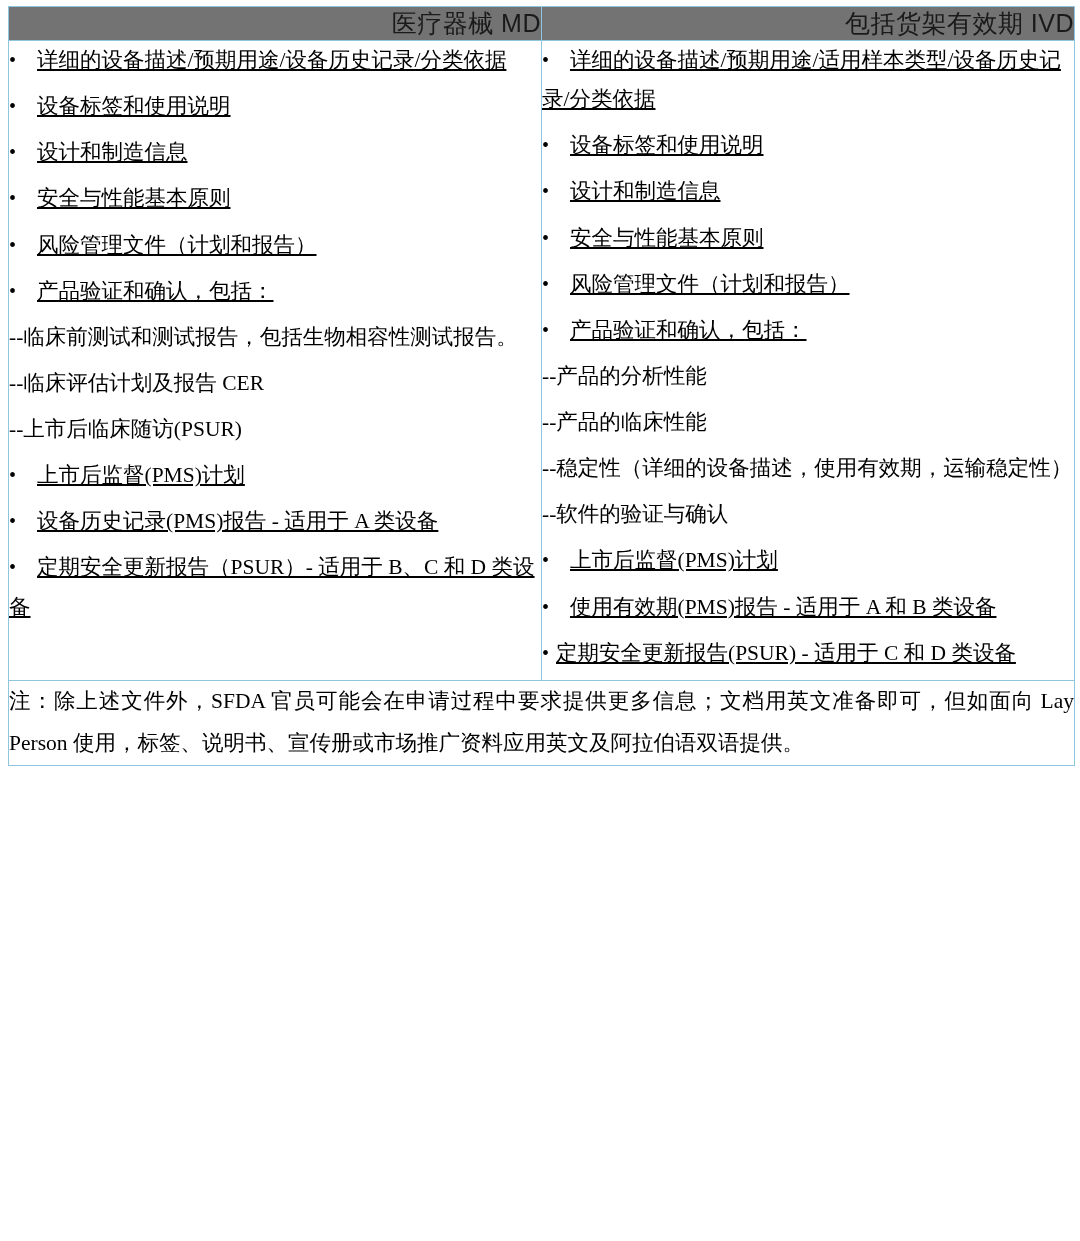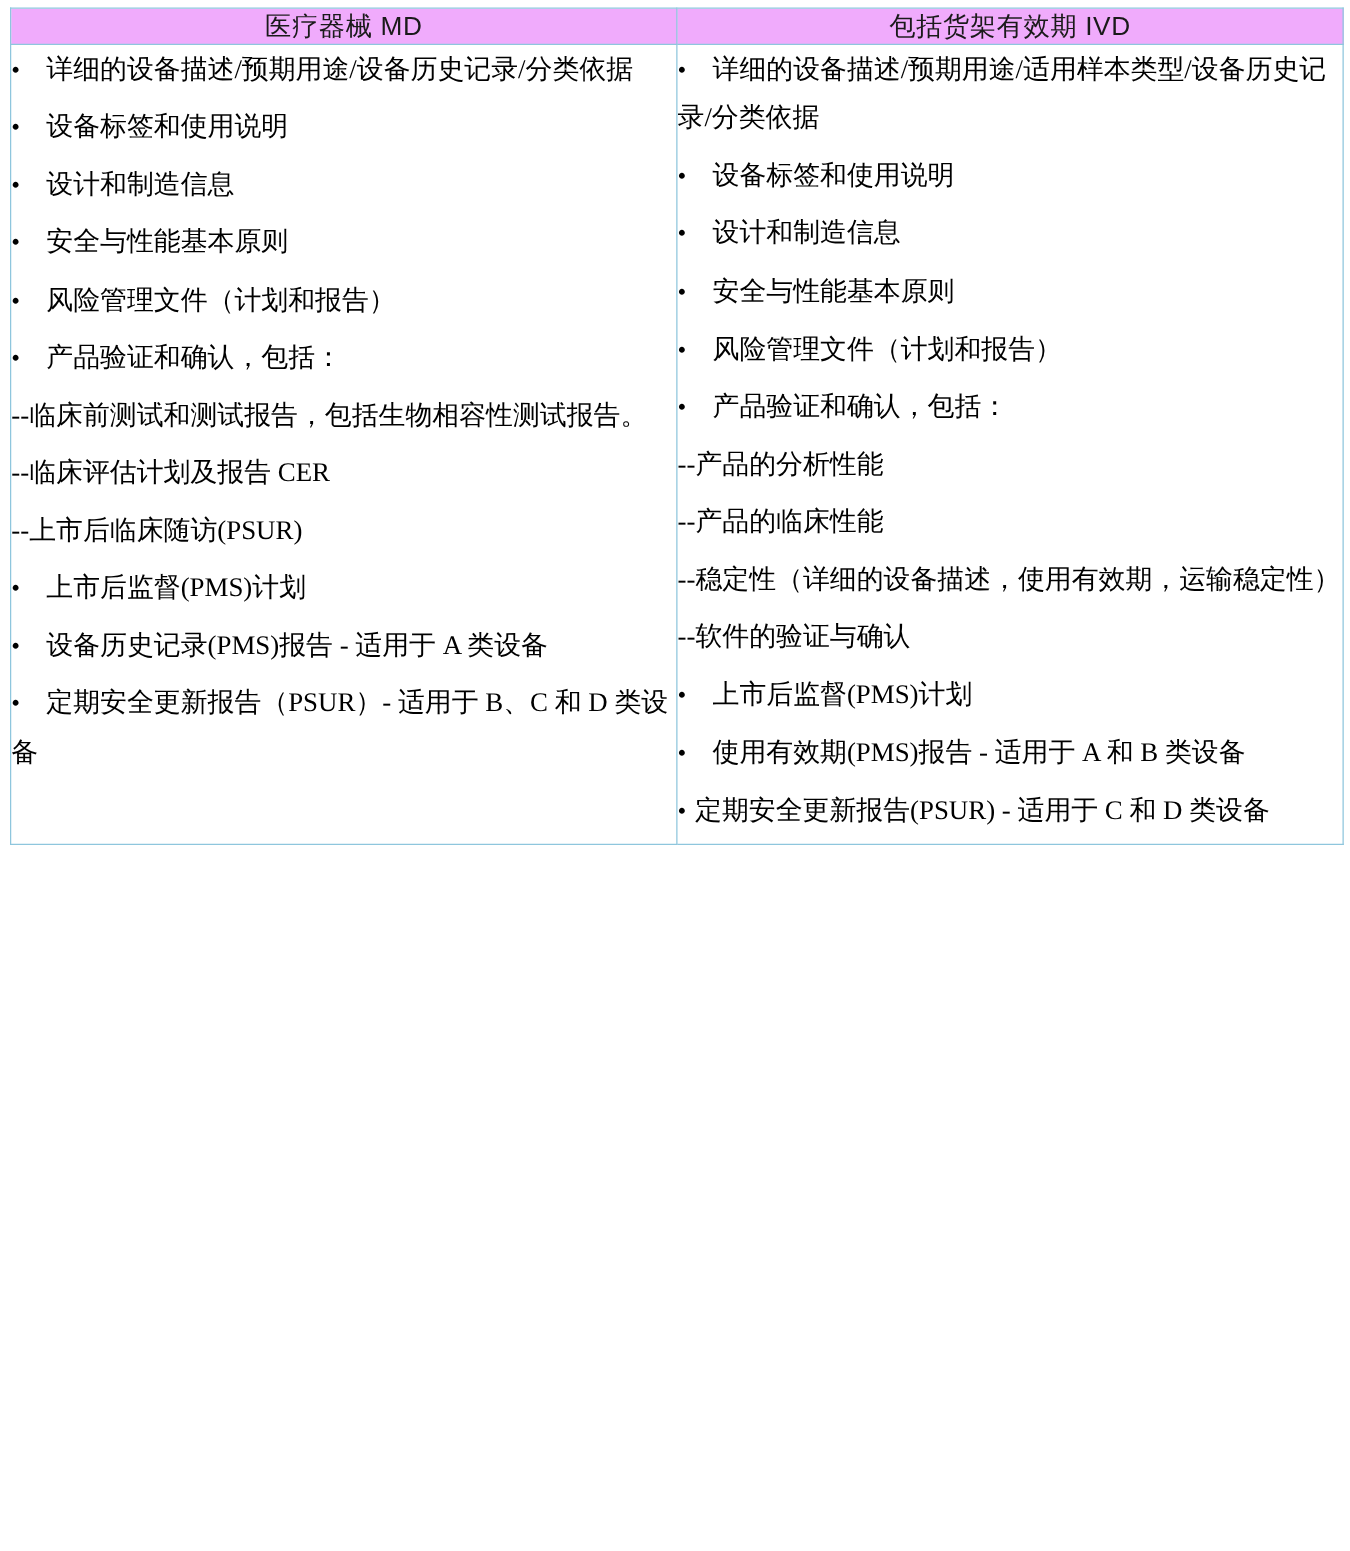--- a/index.html
+++ b/index.html
@@ -29,10 +29,10 @@
     padding: 0;
   }
   .header-cell {
-    background: #f0abfc;
-    text-align: center;
+    background: #737373;
+    text-align: right;
     font-family: "Liberation Sans", "DejaVu Sans", sans-serif;
-    font-size: 21px;
+    font-size: 25px;
     font-weight: 400;
     color: #1a1a1a;
     padding: 12px 4px 13px 4px;

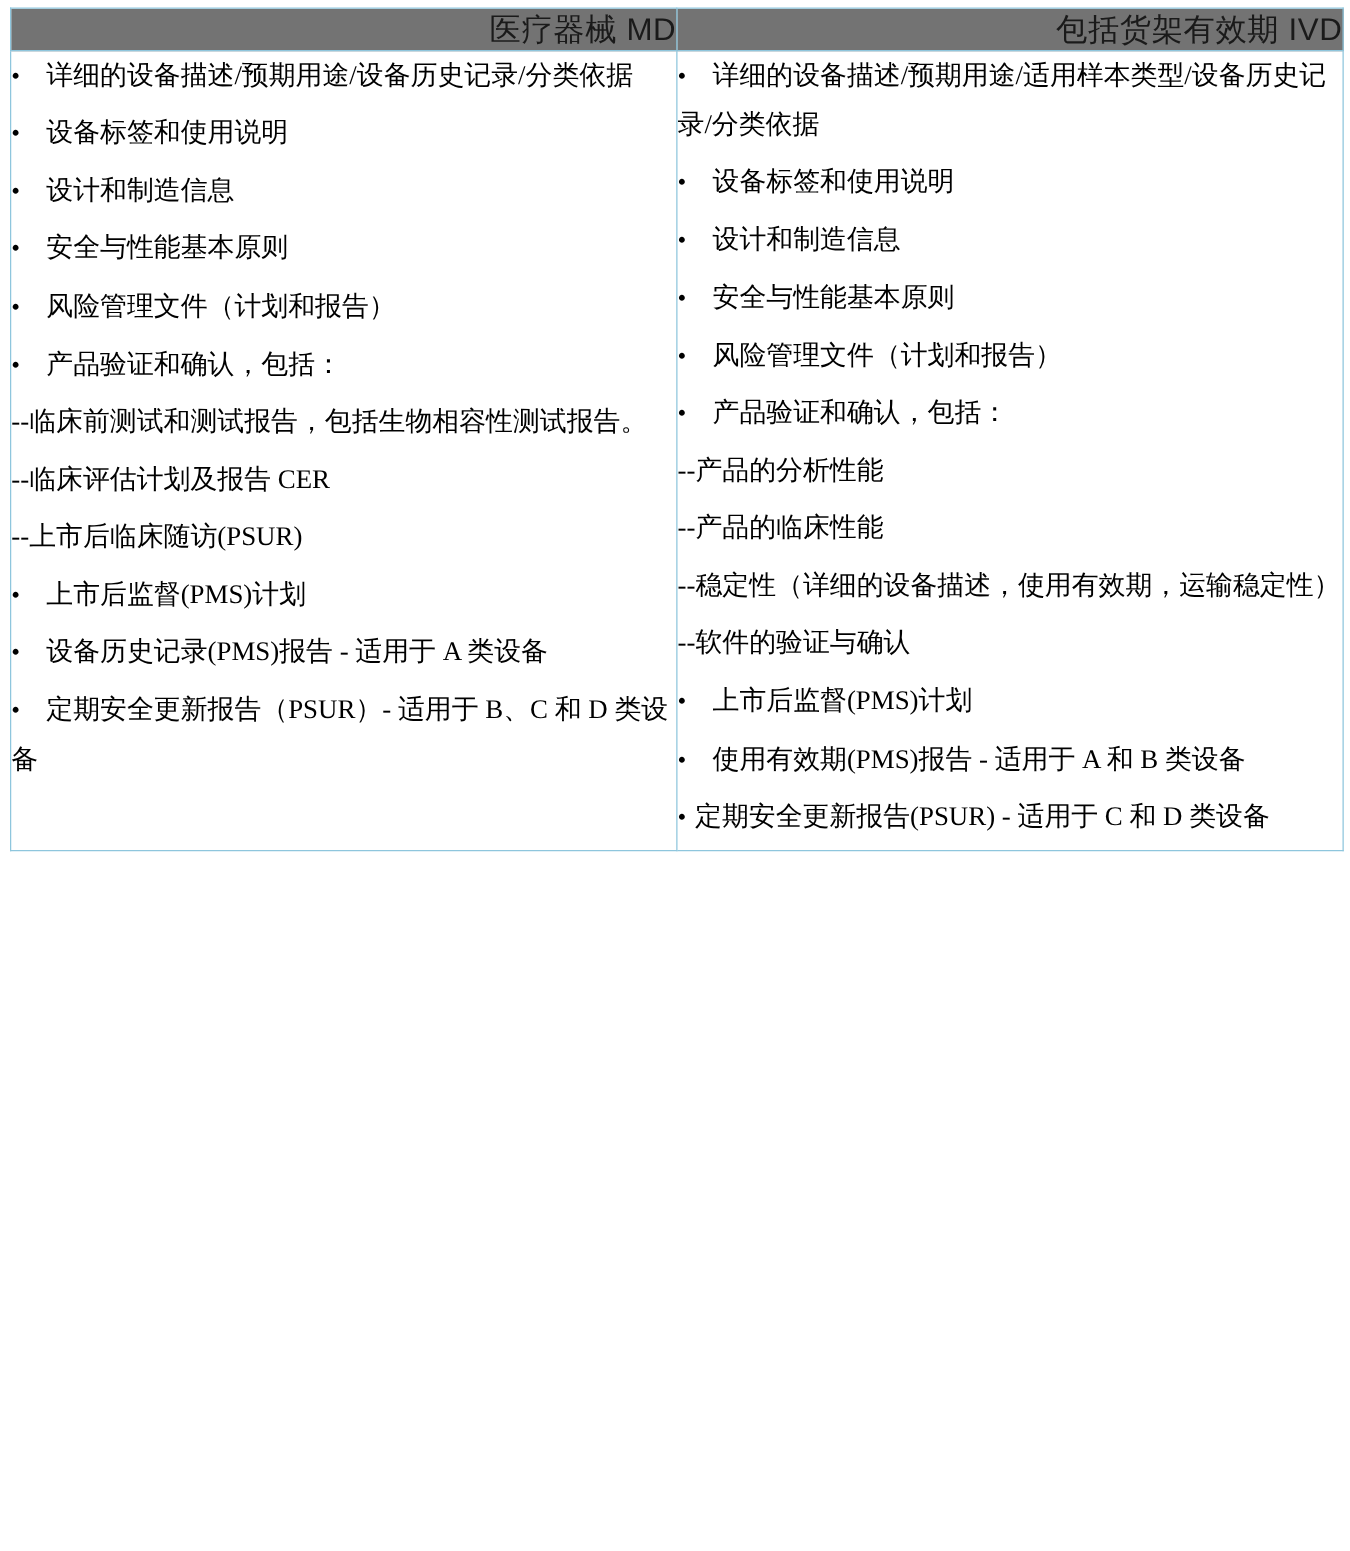--- a/index.html
+++ b/index.html
@@ -77,6 +77,7 @@
   
   li.bullet .bullet-body {
     display: inline;
+    text-decoration: underline;
   }
   .note-cell {
     padding: 16px 14px 22px 14px;

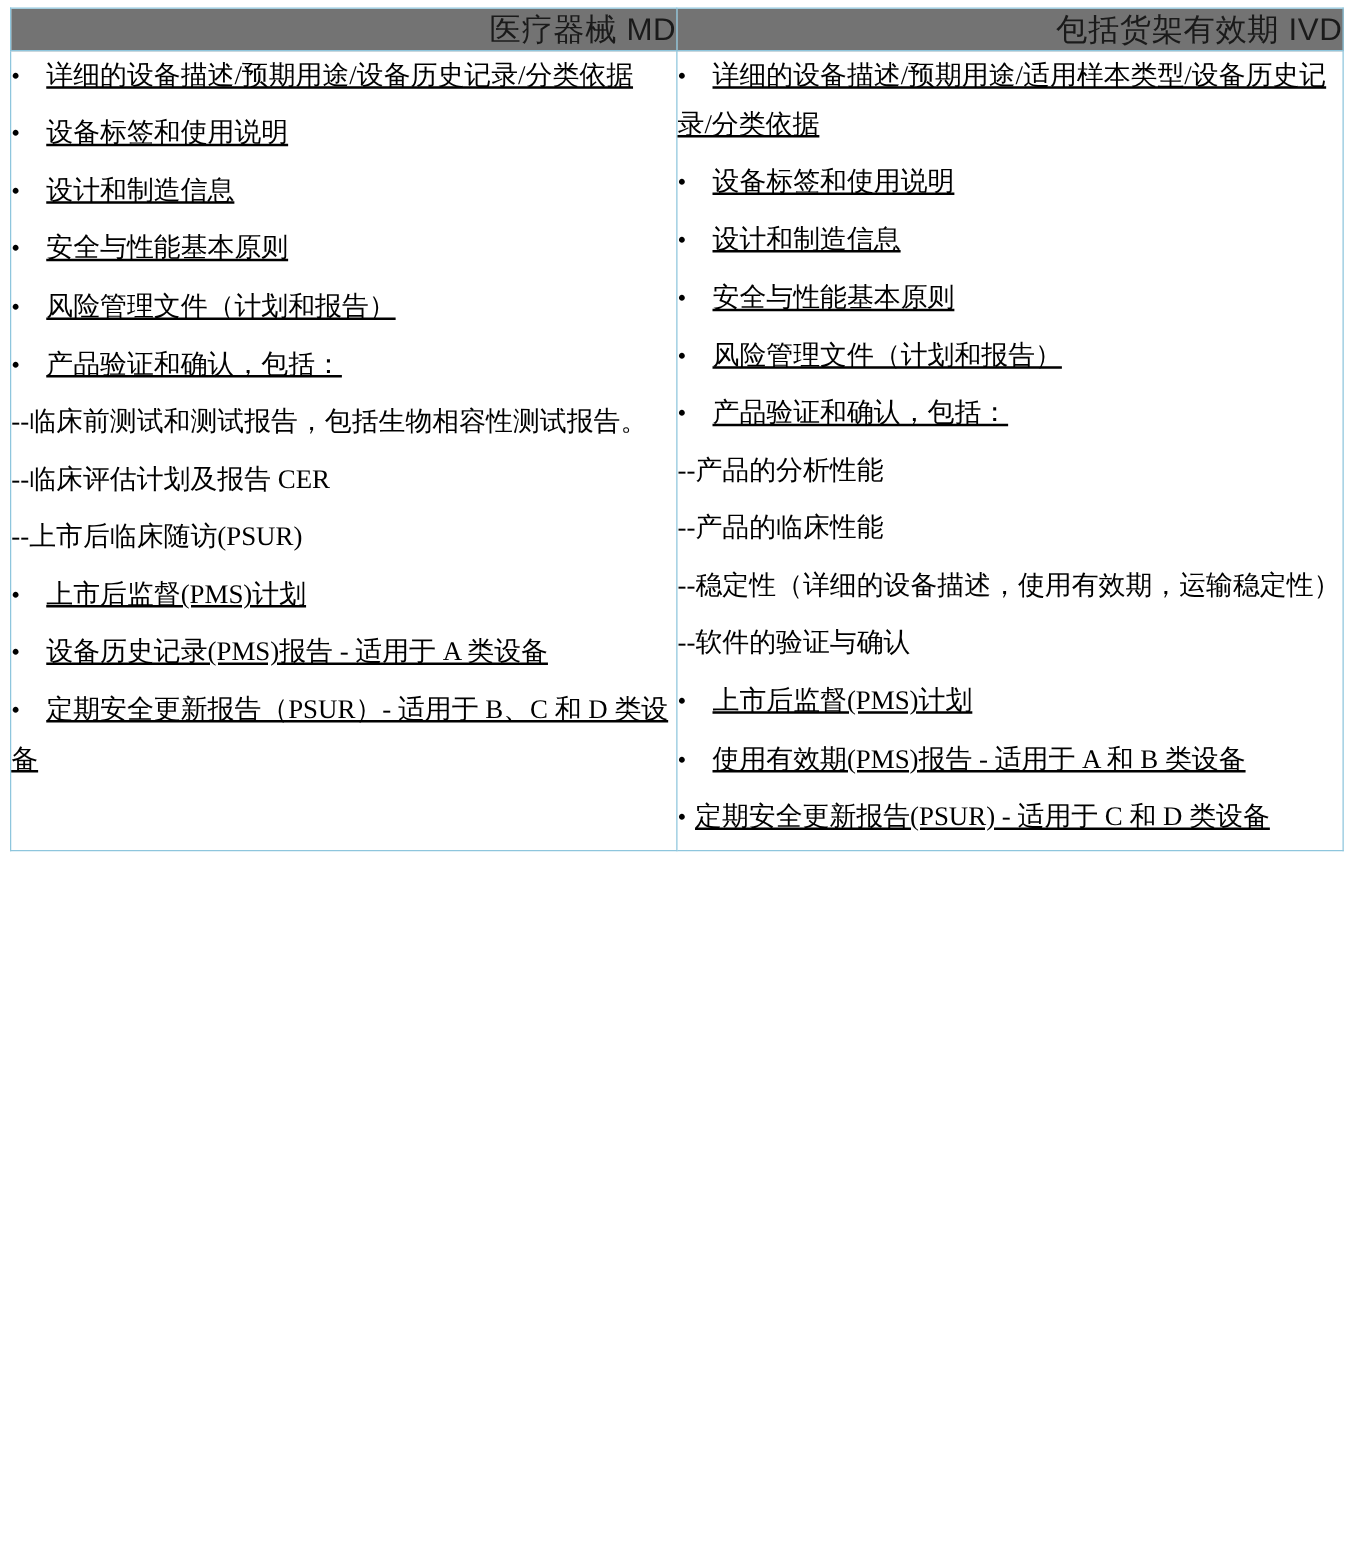--- a/index.html
+++ b/index.html
@@ -137,6 +137,11 @@
             </ul>
         </td>
       </tr>
+      <tr>
+        <td class="note-cell" colspan="2">
+          <div class="note-text">注：除上述文件外，SFDA 官员可能会在申请过程中要求提供更多信息；文档用英文准备即可，但如面向 Lay Person 使用，标签、说明书、宣传册或市场推广资料应用英文及阿拉伯语双语提供。</div>
+        </td>
+      </tr>
     </tbody>
   </table>
 </div>

